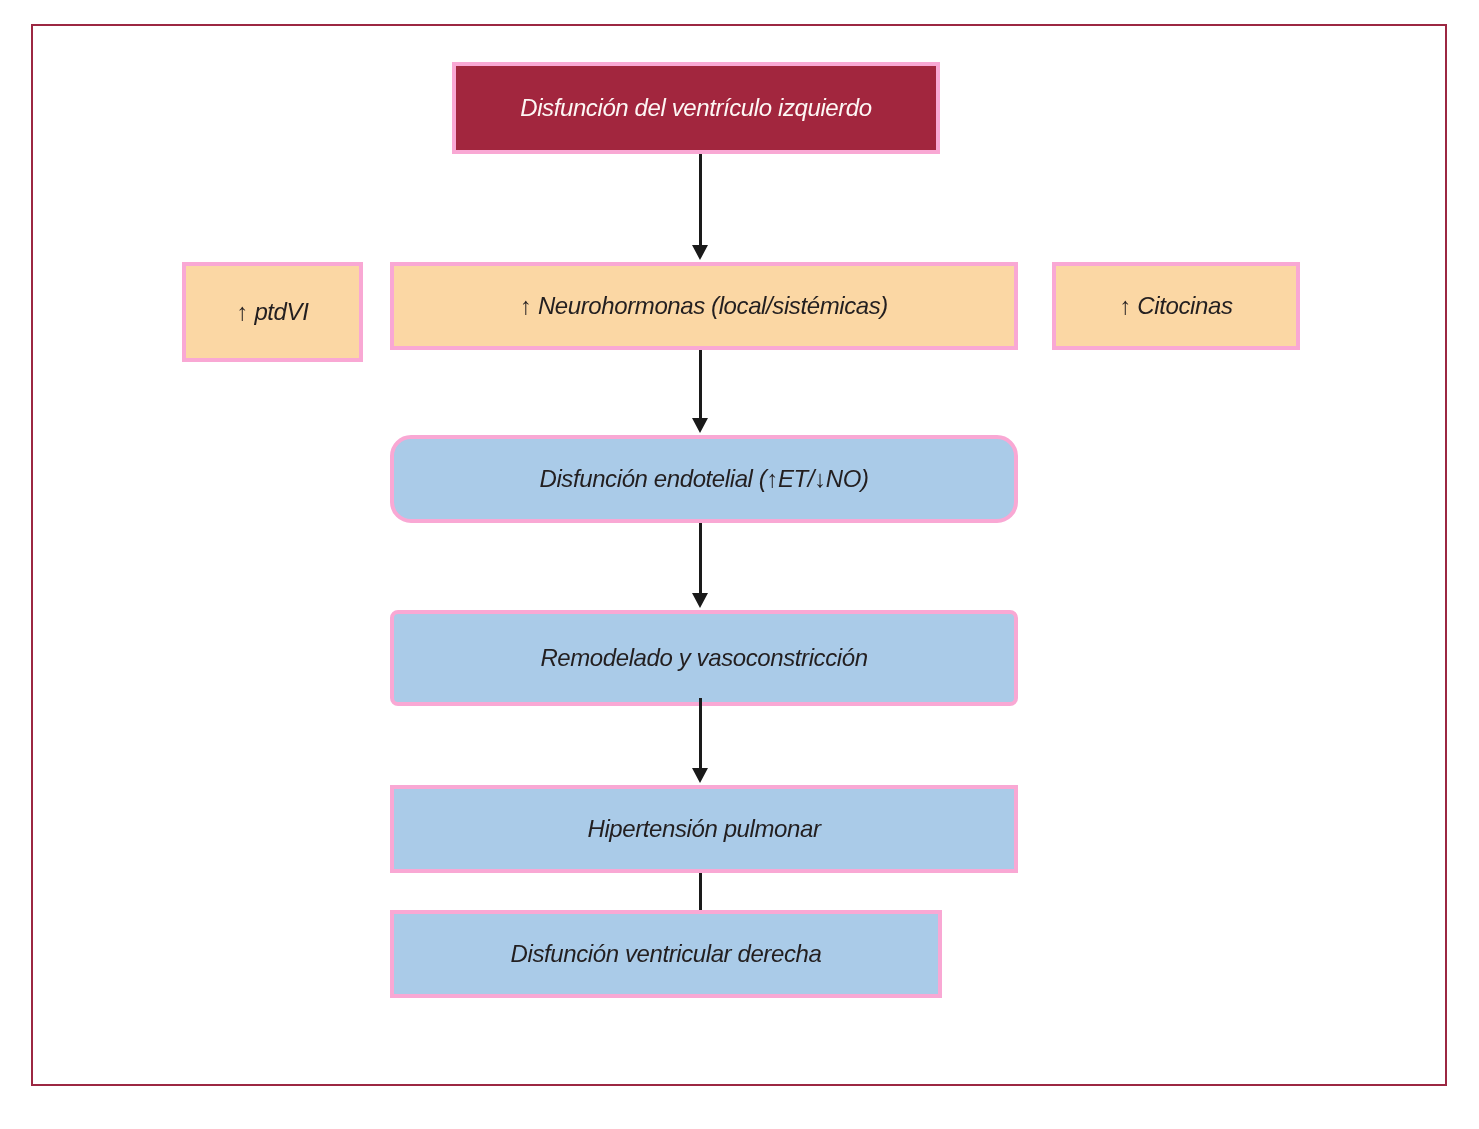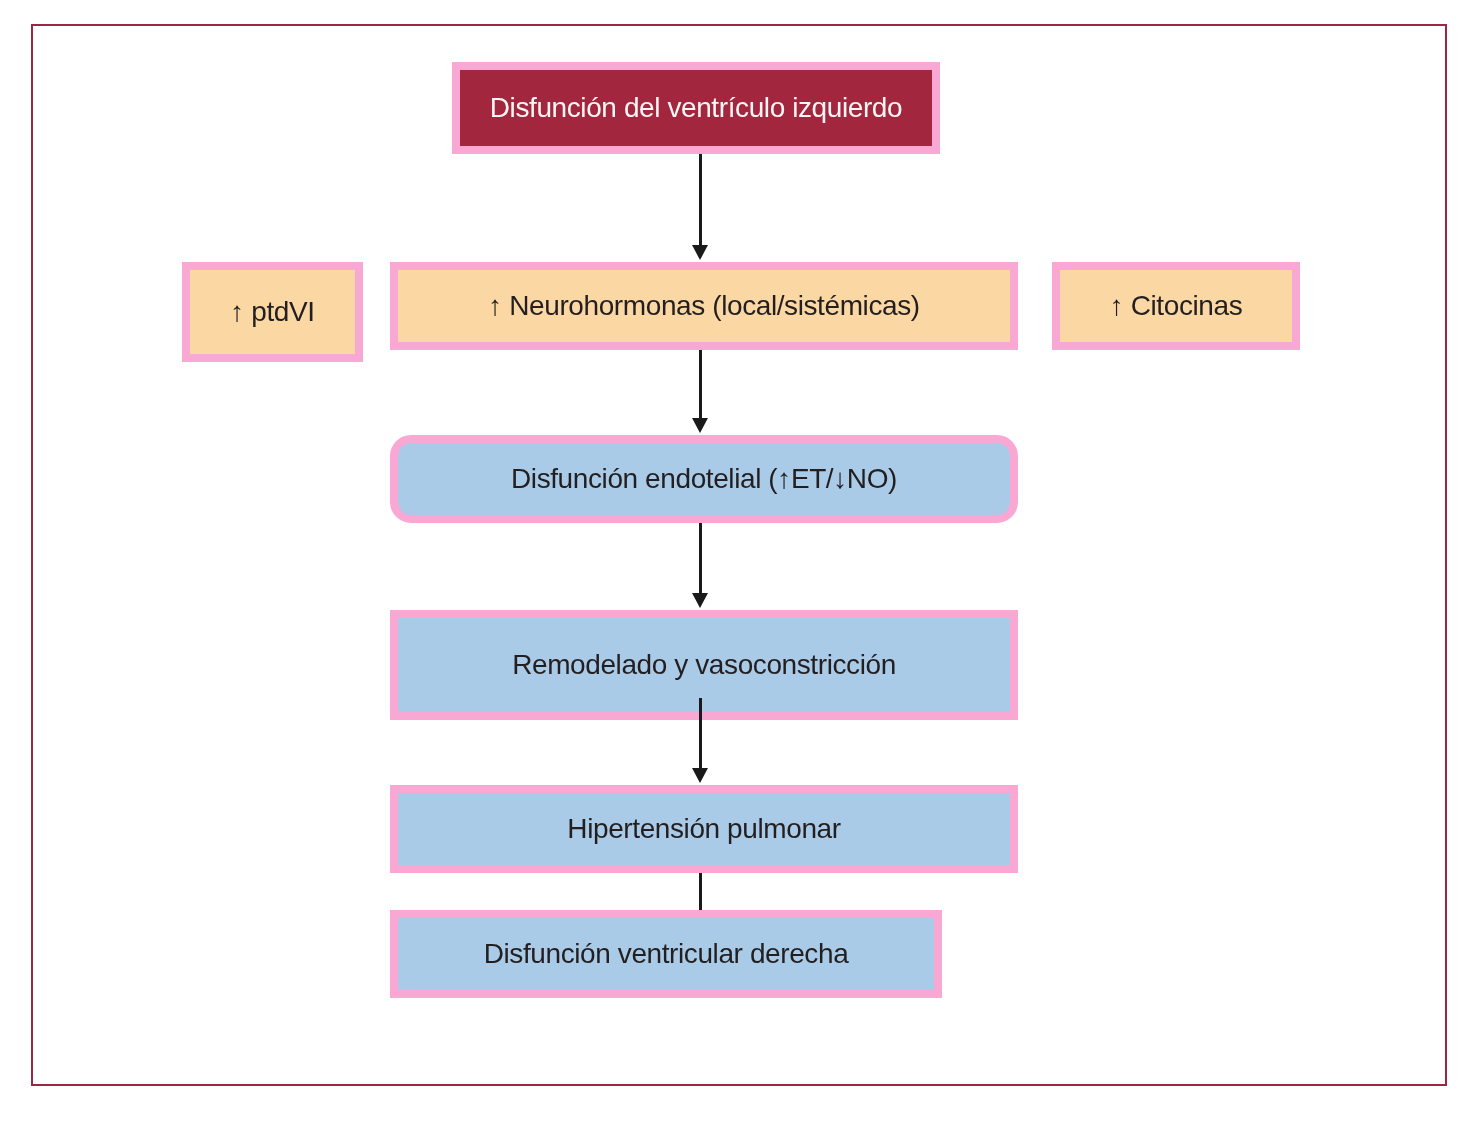--- a/index.html
+++ b/index.html
@@ -27,14 +27,15 @@
   .box {
     position: absolute;
     box-sizing: border-box;
-    border: 8px solid #f9a8d4;
+    border: 4px solid #f9a8d4;
     display: flex;
     align-items: center;
     justify-content: center;
     text-align: center;
-    font-size: 28px;
+    font-size: 24px;
     letter-spacing: -0.4px;
     color: #231f20;
+    font-style: italic;
   }
   .box-red {
     background: #a2263e;

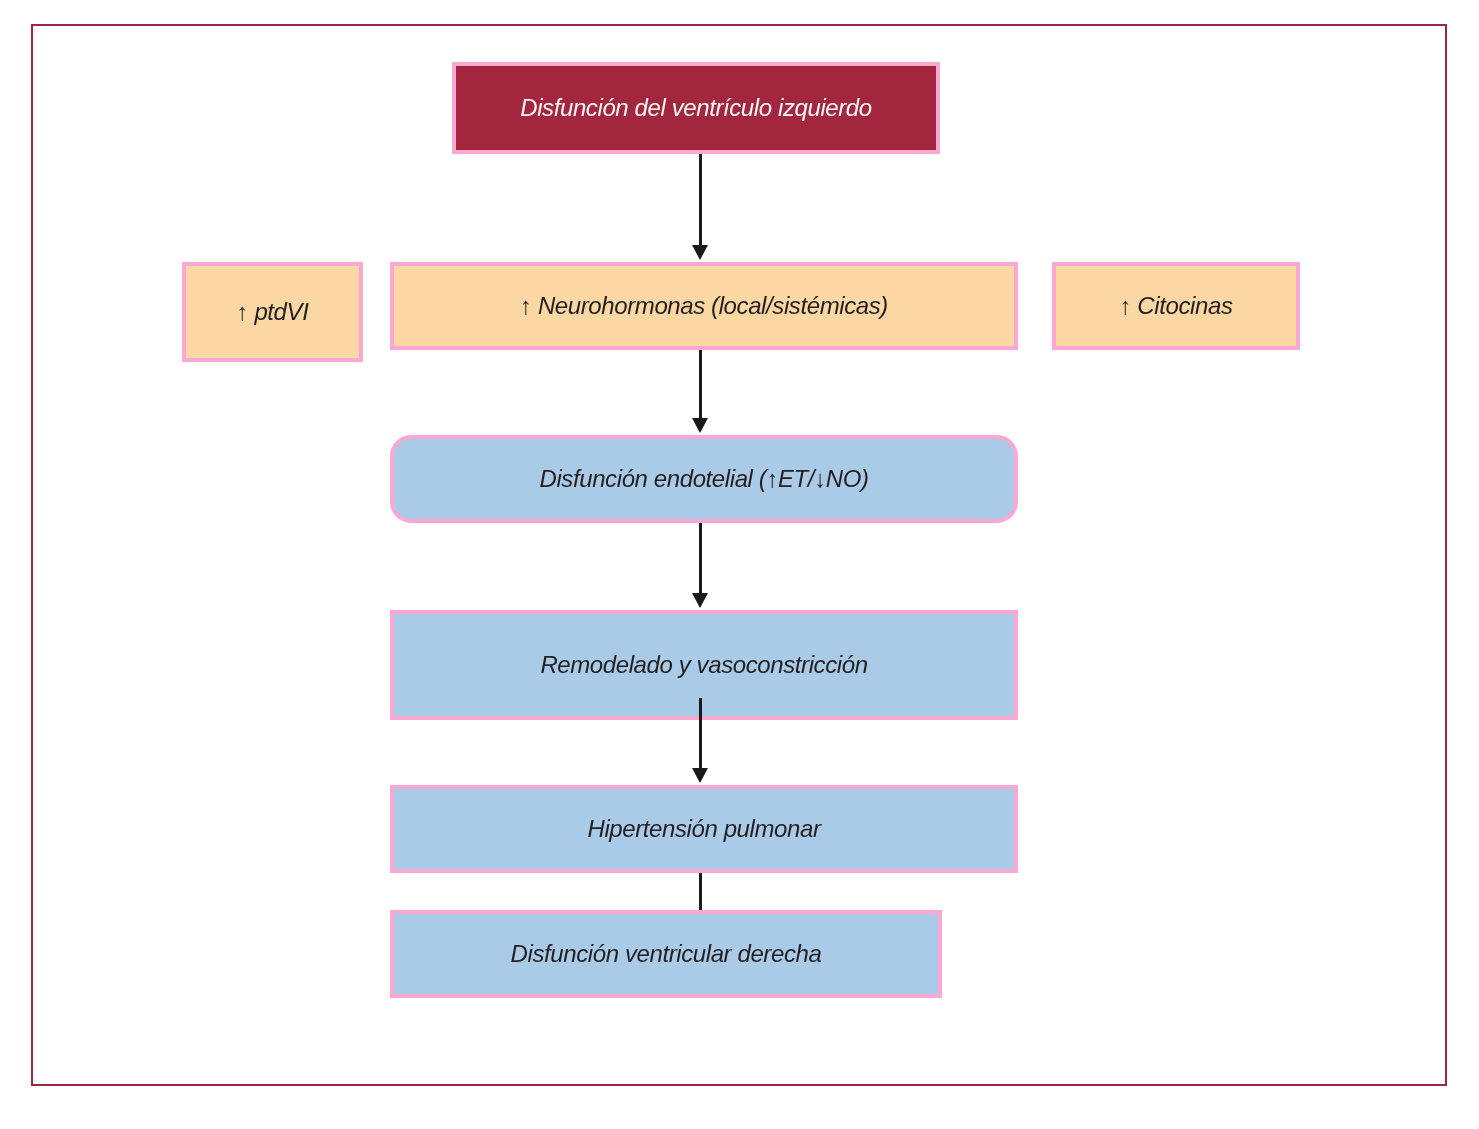--- a/index.html
+++ b/index.html
@@ -53,7 +53,7 @@
   .n-neuro     { left: 390px;  top: 262px; width: 628px; height: 88px; }
   .n-cito      { left: 1052px; top: 262px; width: 248px; height: 88px; text-align: center; }
   .n-endo      { left: 390px;  top: 435px; width: 628px; height: 88px; border-radius: 21px; }
-  .n-remo      { left: 390px;  top: 610px; width: 628px; height: 110px; }
+  .n-remo      { left: 390px;  top: 610px; width: 628px; height: 96px; border-radius: 8px; }
   .n-hiper     { left: 390px;  top: 785px; width: 628px; height: 88px; }
   .n-derecha   { left: 390px;  top: 910px; width: 552px; height: 88px; }
 

